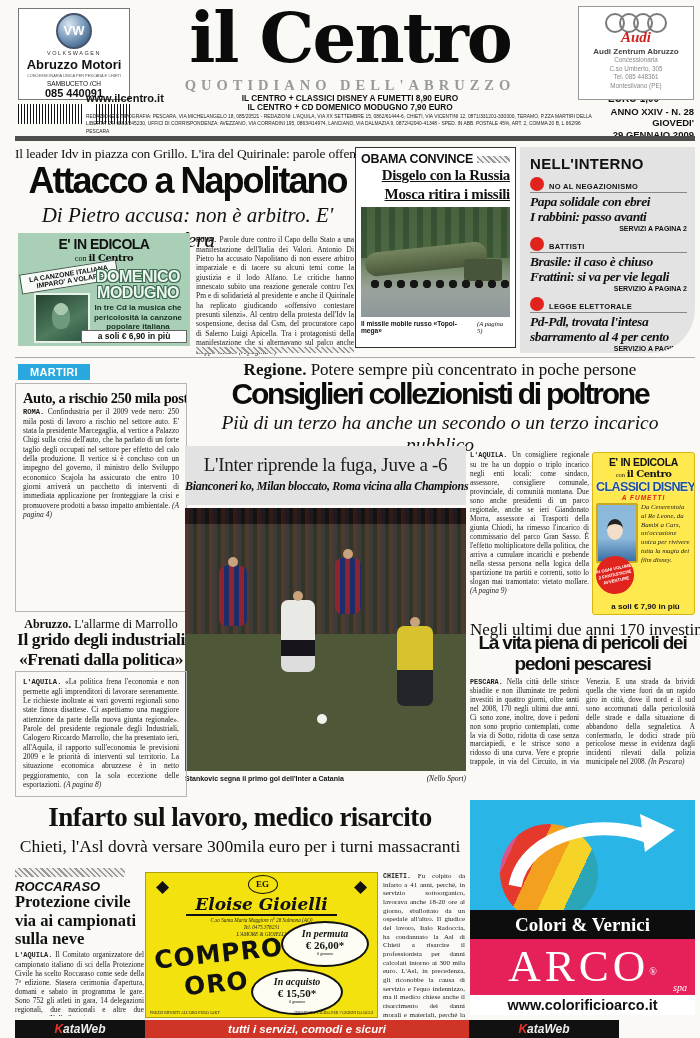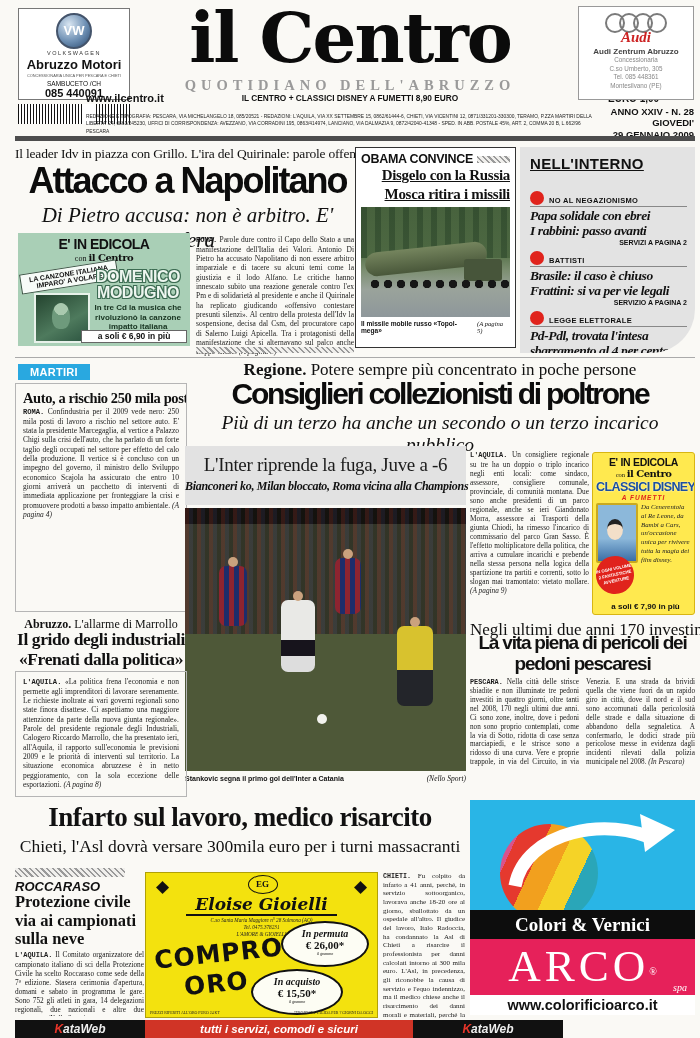--- a/index.html
+++ b/index.html
@@ -210,6 +210,7 @@
   <div class="abs mast-sub">QUOTIDIANO DELL'ABRUZZO</div>
   <div class="abs mast-site">www.ilcentro.it</div>
   <div class="abs mast-b1">IL CENTRO + CLASSICI DISNEY A FUMETTI 8,90 EURO</div>
+  <div class="abs mast-b2">IL CENTRO + CD DOMENICO MODUGNO 7,90 EURO</div>
   <div class="abs mast-price">EURO 1,00</div>
   <div class="abs colophon">REDAZIONE E TIPOGRAFIA: PESCARA, VIA MICHELANGELO 18, 085/20521 - REDAZIONI: L'AQUILA, VIA XX SETTEMBRE 15, 0862/61444-6, CHIETI, VIA VICENTINI 12, 0871/331201-330300, TERAMO, P.ZZA MARTIRI DELLA LIBERTA' 24, 0861/245230, UFFICI DI CORRISPONDENZA: AVEZZANO, VIA CORRADINI 195, 0863/414974, LANCIANO, VIA DALMAZIA 9, 0872/42040-41348 - SPED. IN ABB. POSTALE 45%, ART. 2, COMMA 20 B, L.662/96 PESCARA</div>
 

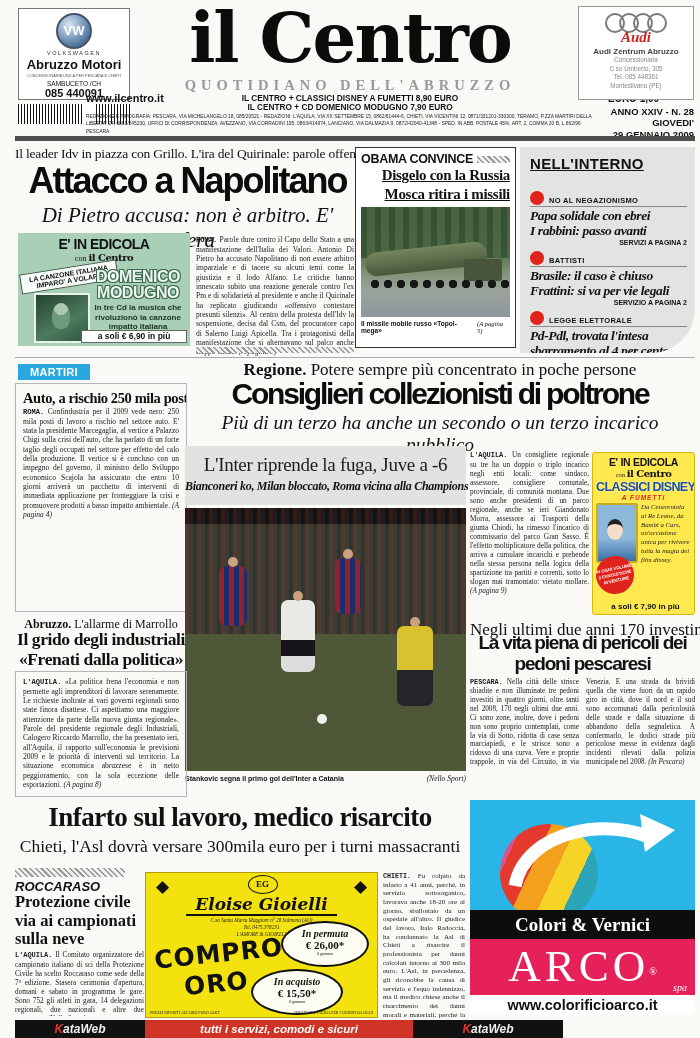--- a/index.html
+++ b/index.html
@@ -88,7 +88,7 @@
   .ob-cap .cap-r{font-style:italic;}
   .interno-box{left:520px;top:147px;width:175px;height:206px;background:#e3e3e3;border-radius:0 0 44px 0;
                padding:8px 8px 0 10px;box-sizing:border-box;overflow:hidden;}
-  .int-title{font:bold 15px "Liberation Sans",sans-serif;letter-spacing:.3px;margin-bottom:19px;text-decoration:underline;}
+  .int-title{font:bold 15px "Liberation Sans",sans-serif;letter-spacing:.3px;margin-bottom:5px;}
   .int-item{margin-bottom:5px;}
   .int-head{display:flex;align-items:flex-end;border-bottom:1px solid #888;padding-bottom:1px;margin-bottom:1px;}
   .int-dot{width:14px;height:14px;border-radius:50%;background:#e0231c;margin-right:5px;flex:none;}

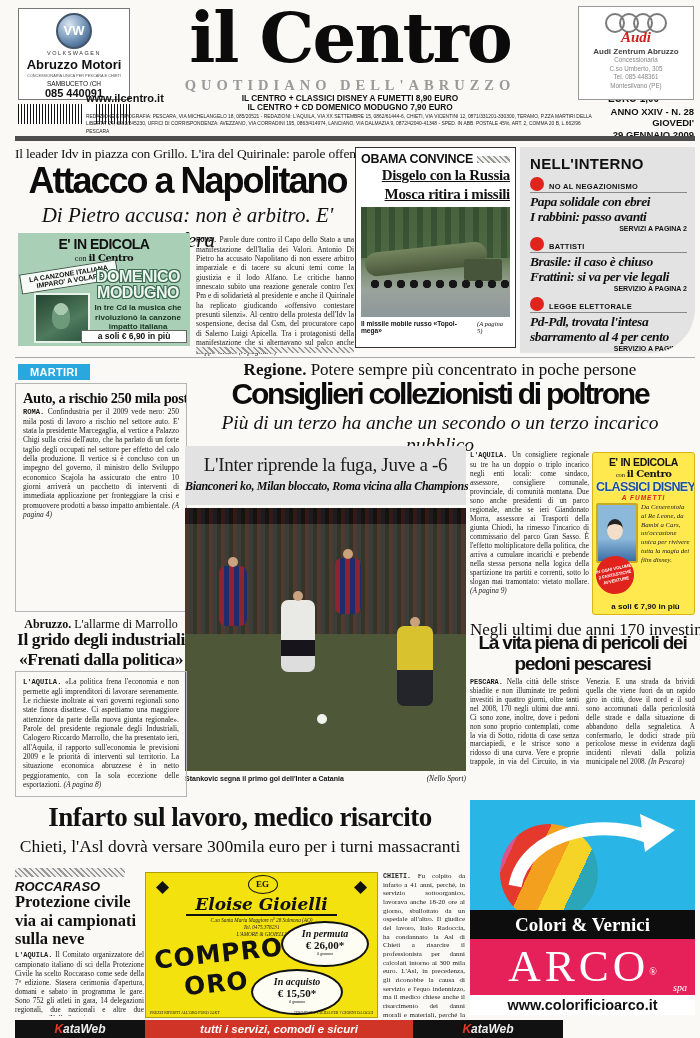--- a/index.html
+++ b/index.html
@@ -248,7 +248,7 @@
       <div>DOMENICO</div>
       <div>MODUGNO</div>
     </div>
-    <div class="mb-text">In tre Cd la musica che rivoluzionò la canzone impatto italiana</div>
+    <div class="mb-text">In tre Cd la musica che pericolosità la canzone popolare italiana</div>
     <div class="mb-price">a soli € 6,90 in più</div>
   </div>
 

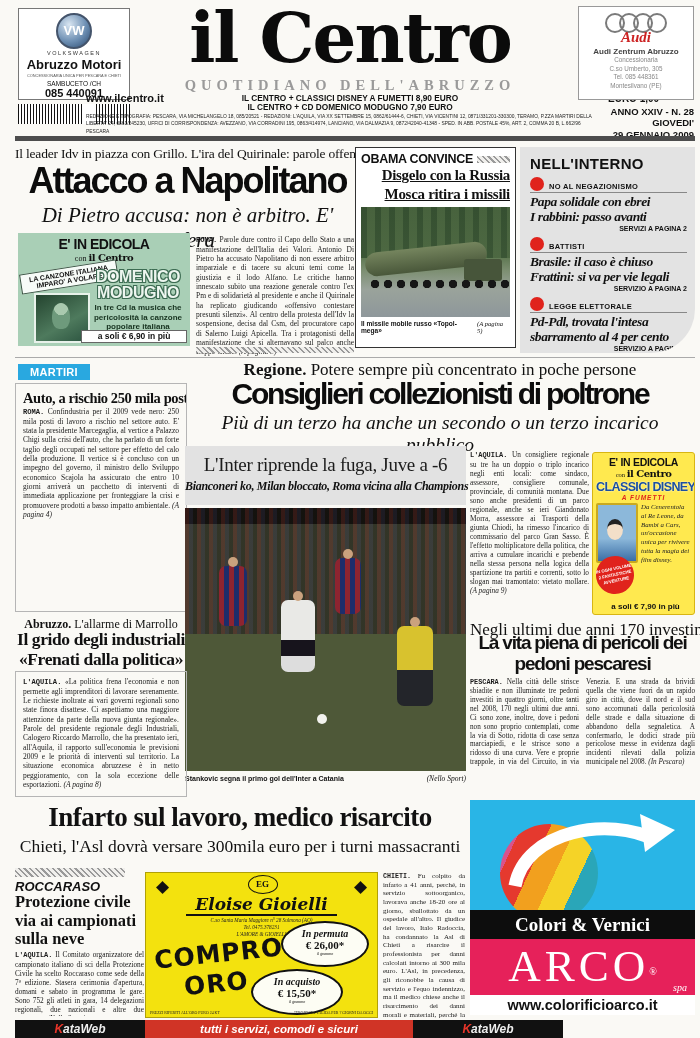--- a/index.html
+++ b/index.html
@@ -182,7 +182,7 @@
   .arco-reg{color:#fff;font-size:10px;vertical-align:super;}
   .arco-spa{position:absolute;right:8px;bottom:2px;color:#fff;font-style:italic;font-size:10px;margin-left:16px;}
   .arco-url{height:20px;background:#fff;text-align:center;font:bold 14.5px/20px "Liberation Sans",sans-serif;}
-  .strip{left:15px;top:1020px;width:548px;height:18px;display:flex;}
+  .strip{left:15px;top:1020px;width:604px;height:18px;display:flex;}
   .kw{background:#111;color:#eee;font:bold italic 12px/18px "Liberation Sans",sans-serif;text-align:center;}
   .kw::first-letter{color:#e8352a;}
   .kw-l{width:130px;}

